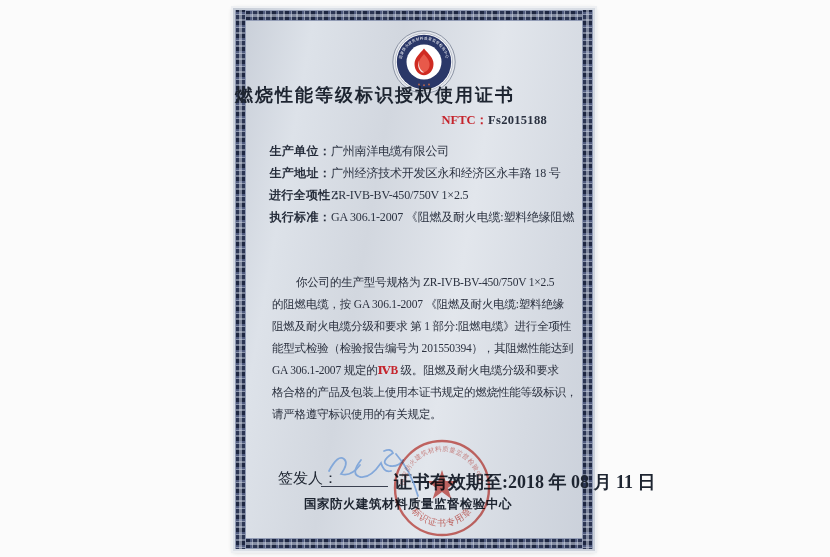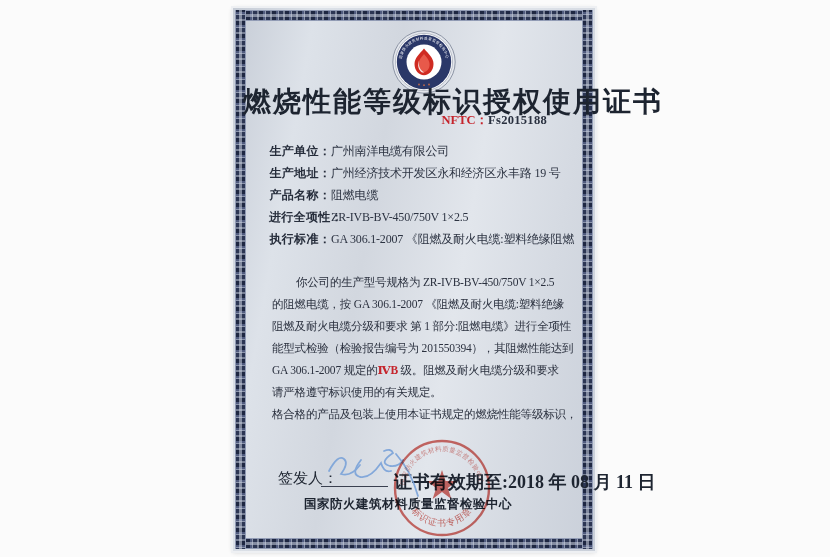--- a/index.html
+++ b/index.html
@@ -26,7 +26,7 @@
   .band.t{top:2px;} .band.b{bottom:2px;} .band.l{left:2px;} .band.r{right:2px;}
 
   .abs{position:absolute;white-space:nowrap;}
-  .title{left:10px;right:0;top:75px;text-align:center;font-size:28px;font-weight:bold;
+  .title{left:2px;right:0;top:75px;font-size:18px;font-weight:bold;
          letter-spacing:2px;color:#1d2430;}
   .nftc{top:104px;right:48px;font-size:12.5px;font-weight:bold;}
   .nftc .red{color:#c5242c;}

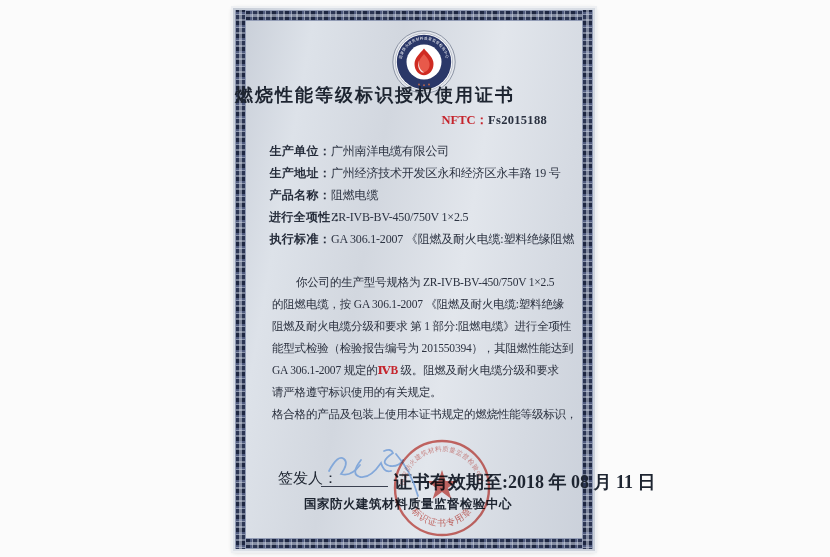--- a/index.html
+++ b/index.html
@@ -91,7 +91,7 @@
     </div>
     <div class="frow">
       <span class="flabel">生产地址：</span>
-      <span class="fvalue">广州经济技术开发区永和经济区永丰路 19 号</span>
+      <span class="fvalue">广州经济技术开发区永和经济区永丰路 18 号</span>
     </div>
     <div class="frow">
       <span class="flabel">产品名称：</span>

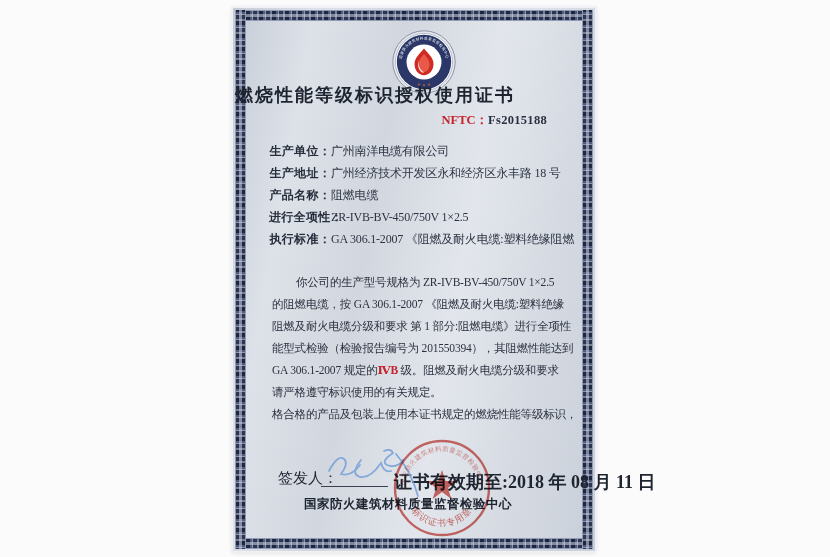--- a/index.html
+++ b/index.html
@@ -94,10 +94,6 @@
       <span class="fvalue">广州经济技术开发区永和经济区永丰路 18 号</span>
     </div>
     <div class="frow">
-      <span class="flabel">产品名称：</span>
-      <span class="fvalue">阻燃电缆</span>
-    </div>
-    <div class="frow">
       <span class="flabel">进行全项性：</span>
       <span class="fvalue">ZR-IVB-BV-450/750V 1×2.5</span>
     </div>

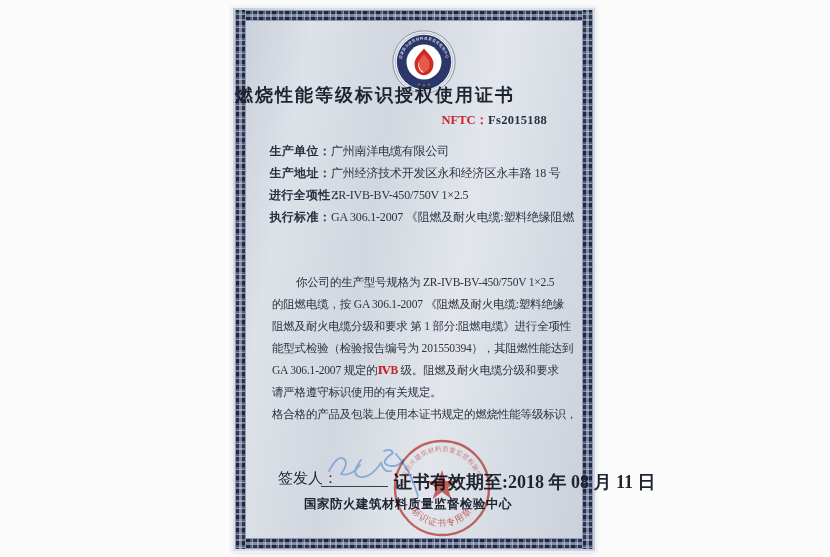--- a/index.html
+++ b/index.html
@@ -111,8 +111,8 @@
     <div class="bline">
       <span>GA 306.1-2007 规定的</span><span class="grade">ⅣB</span><span> 级。阻燃及耐火电缆分级和要求</span>
     </div>
+    <div class="bline">格合格的产品及包装上使用本证书规定的燃烧性能等级标识，</div>
     <div class="bline">请严格遵守标识使用的有关规定。</div>
-    <div class="bline">格合格的产品及包装上使用本证书规定的燃烧性能等级标识，</div>
   </div>
 
   <div class="abs signer-label">签发人：</div>

